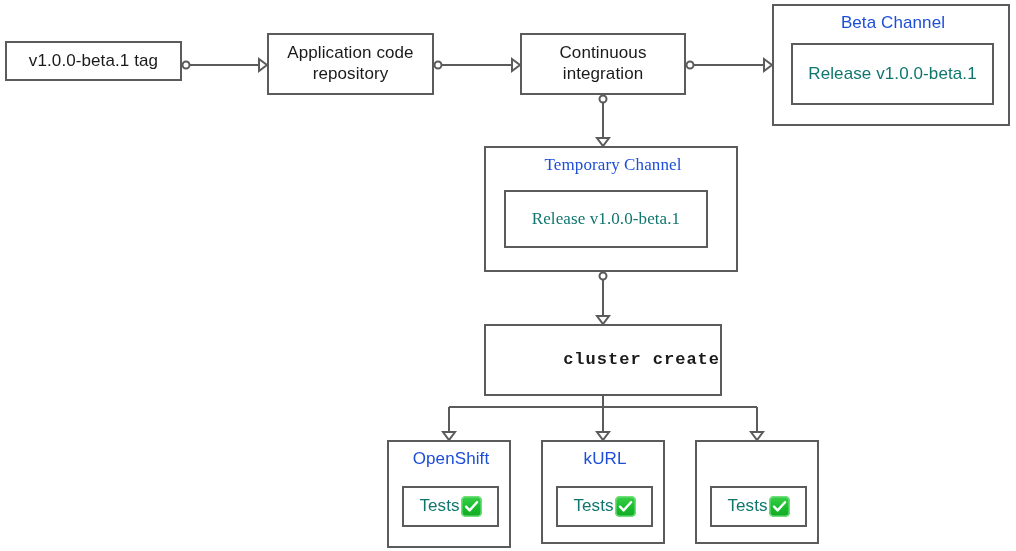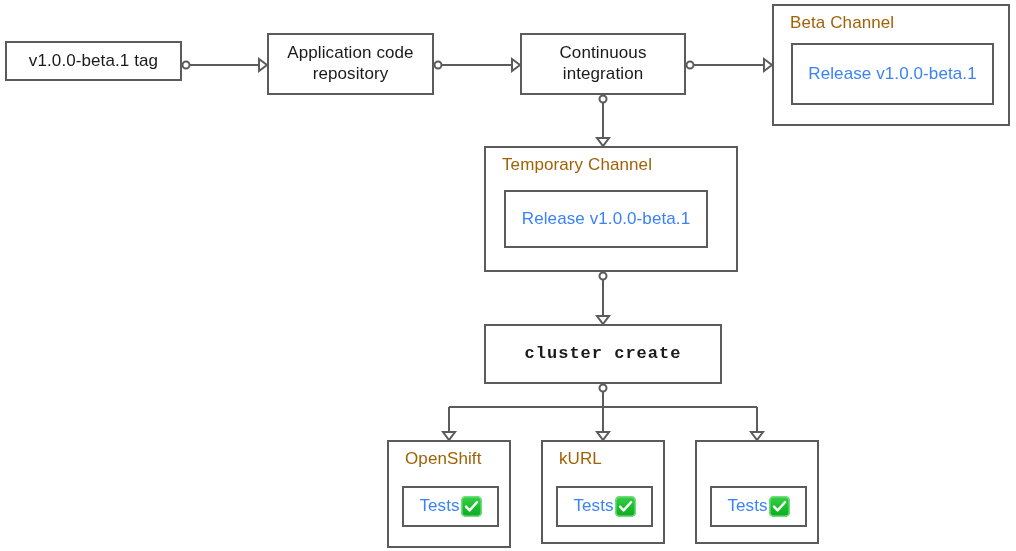--- a/index.html
+++ b/index.html
@@ -37,12 +37,12 @@
   }
   .container-title {
     position: absolute;
-    left: 16px;
+    left: 4px;
     right: 0;
     top: 7px;
-    text-align: left;
-    font-size: 17px;
-    color: #a16207;
+    text-align: center;
+    font-size: 17px;
+    color: #1d4ed8;
   }
   .inner-box {
     position: absolute;

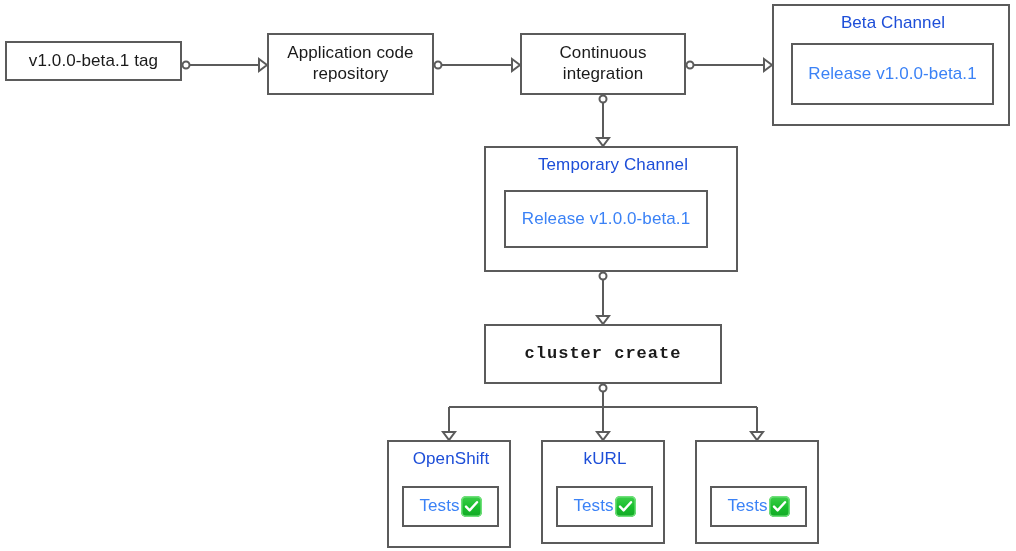--- a/index.html
+++ b/index.html
@@ -53,7 +53,7 @@
     align-items: center;
     justify-content: center;
     font-size: 17px;
-    color: #3b82f6;
+    color: #0f766e;
   }
   .mono {
     font-family: "Liberation Mono", "DejaVu Sans Mono", monospace;

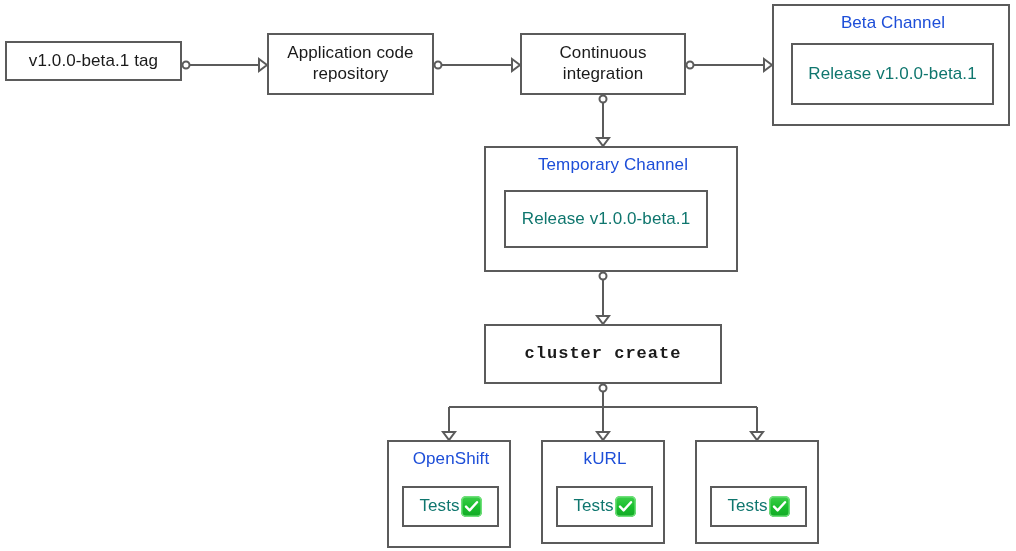--- a/index.html
+++ b/index.html
@@ -176,7 +176,7 @@
     </div>
   </div>
 
-  <div class="node container" style="left:484px; top:146px; width:254px; height:126px;">
+  <div class="node container" style="left:484px; top:146px; width:254px; height:126px;font-family:Liberation Serif, serif;">
     <div class="container-title">Temporary Channel</div>
     <div class="inner-box" style="left:18px; top:42px; width:204px; height:58px;">
       <span>Release v1.0.0-beta.1</span>

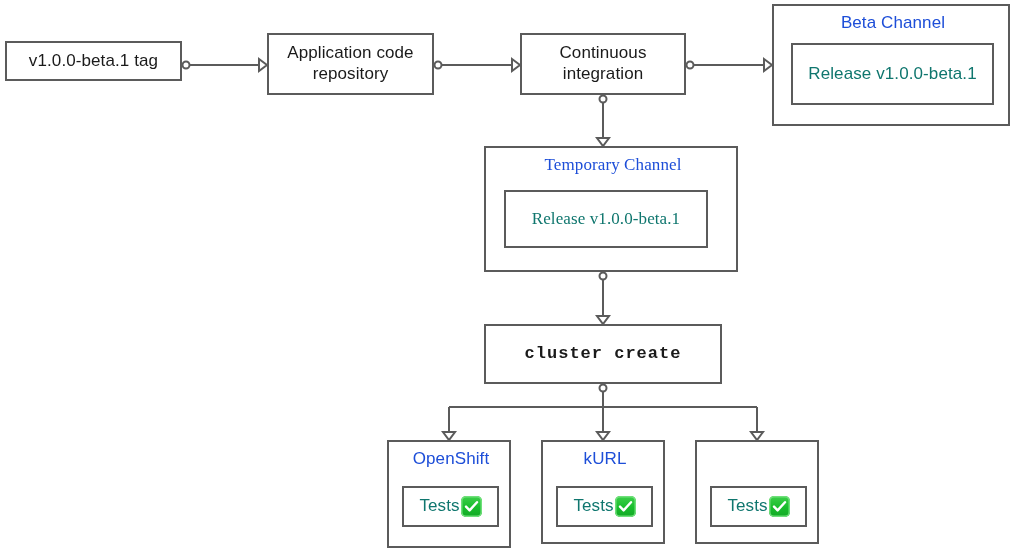--- a/index.html
+++ b/index.html
@@ -183,7 +183,7 @@
     </div>
   </div>
 
-  <div class="node" style="left:484px; top:324px; width:238px; height:60px;">
+  <div class="node" style="left:484px; top:324px; width:238px; height:72px;justify-content:flex-end;">
     <span class="mono">cluster create</span>
   </div>
 

